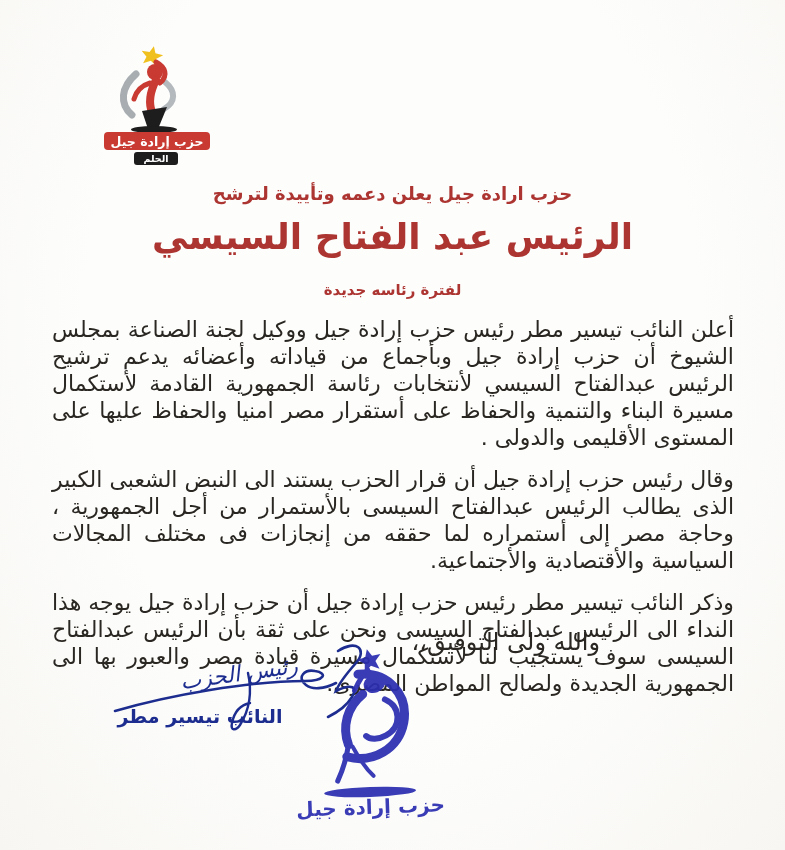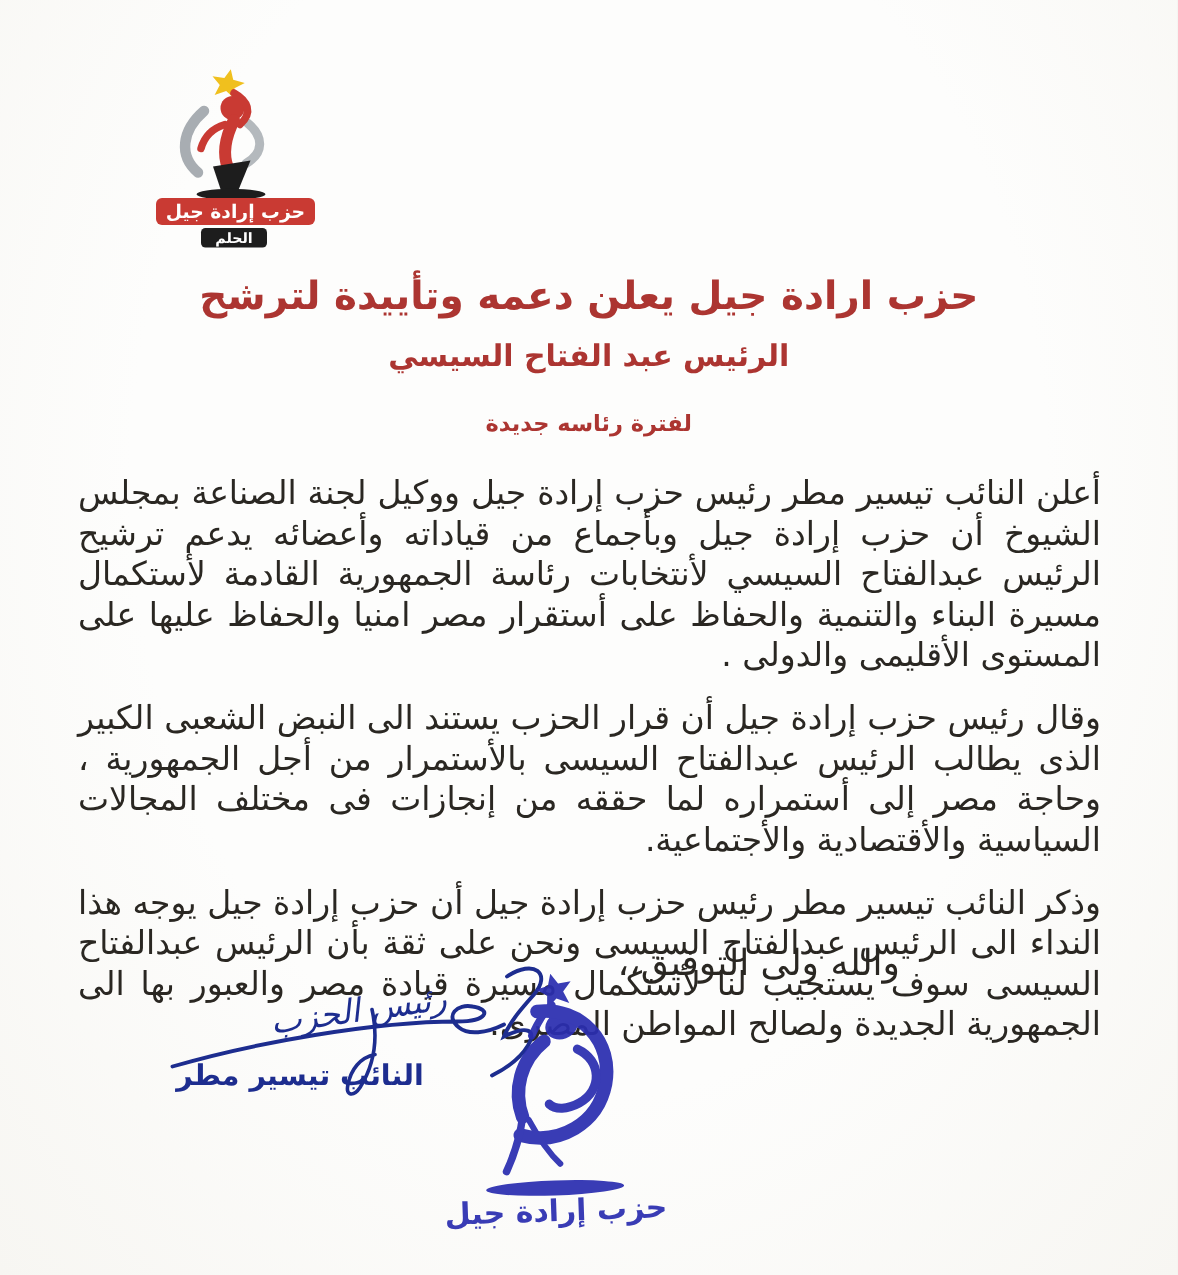--- a/index.html
+++ b/index.html
@@ -25,7 +25,7 @@
     position:absolute;left:0;top:183px;width:100%;
     direction:rtl;text-align:center;color:#ac3531;
   }
-  .headline .h-line1{font-size:26px;font-weight:600;}
+  .headline .h-line1{font-size:18px;font-weight:600;}
   .headline .h-line2{font-size:20px;font-weight:bold;margin-top:12px;}
   .headline .h-line3{font-size:15px;font-weight:600;margin-top:24px;}
   

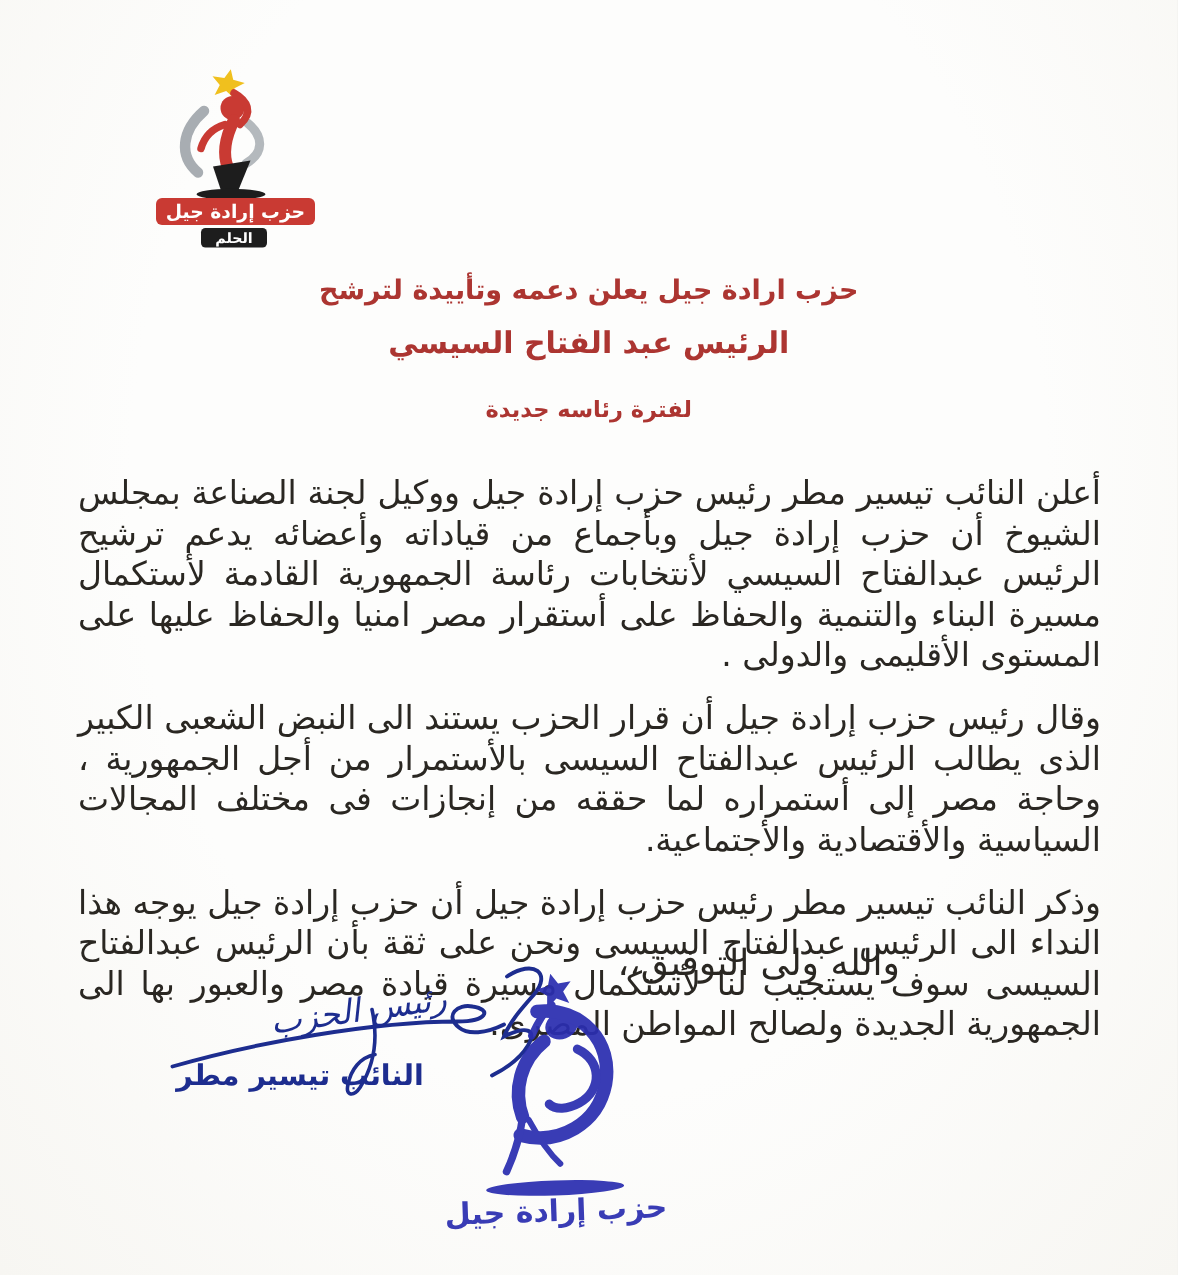--- a/index.html
+++ b/index.html
@@ -26,7 +26,7 @@
     direction:rtl;text-align:center;color:#ac3531;
   }
   .headline .h-line1{font-size:18px;font-weight:600;}
-  .headline .h-line2{font-size:20px;font-weight:bold;margin-top:12px;}
+  .headline .h-line2{font-size:36px;font-weight:bold;margin-top:12px;}
   .headline .h-line3{font-size:15px;font-weight:600;margin-top:24px;}
   
   .body-text{

